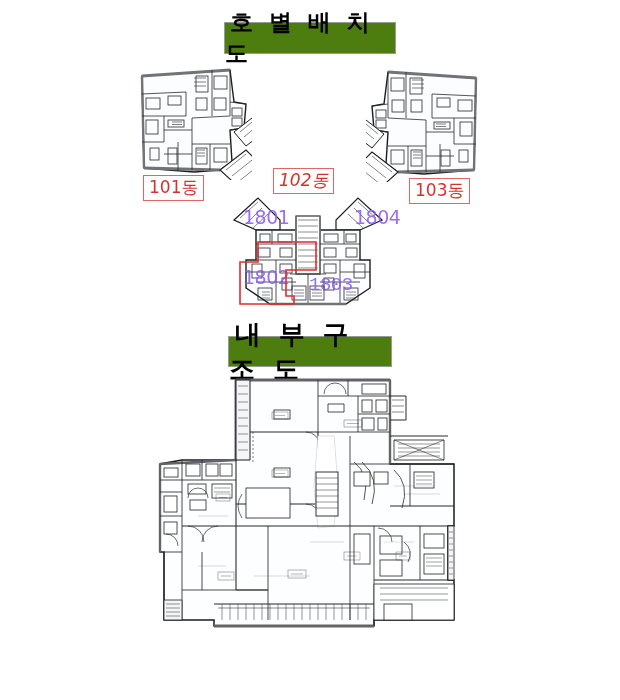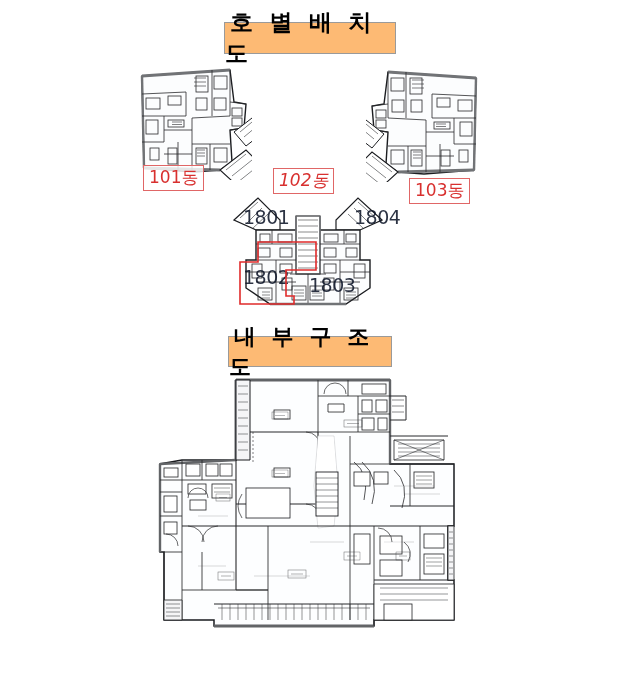--- a/index.html
+++ b/index.html
@@ -26,7 +26,7 @@
   
   .title-box {
     position: absolute;
-    background: #fdba74;
+    background: #4d7c0f;
     border: 1px solid #9a9a9a;
     box-sizing: border-box;
     display: flex;
@@ -36,7 +36,7 @@
     color: #000;
     letter-spacing: 0.22em;
     text-indent: 0.22em;
-    font-family: Liberation Sans, sans-serif;
+    font-family: Liberation Serif, serif;
   }
   #title-layout {
     left: 224px; top: 22px;

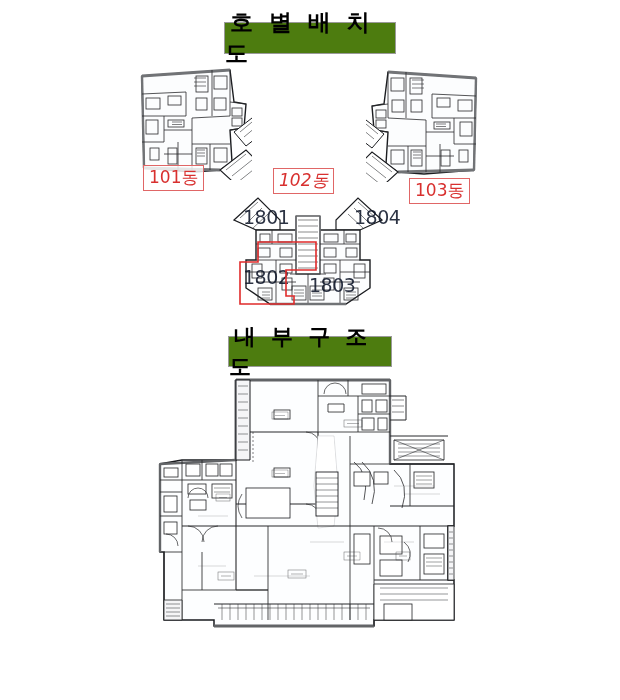--- a/index.html
+++ b/index.html
@@ -74,7 +74,7 @@
     white-space: nowrap;
     font-family: "DejaVu Sans", "Liberation Sans", sans-serif;
   }
-  #label-101 { left: 143px; top: 165px; }
+  #label-101 { left: 143px; top: 175px; }
   #label-102 { left: 273px; top: 168px; font-style: italic; }
   #label-103 { left: 409px; top: 178px; }
 

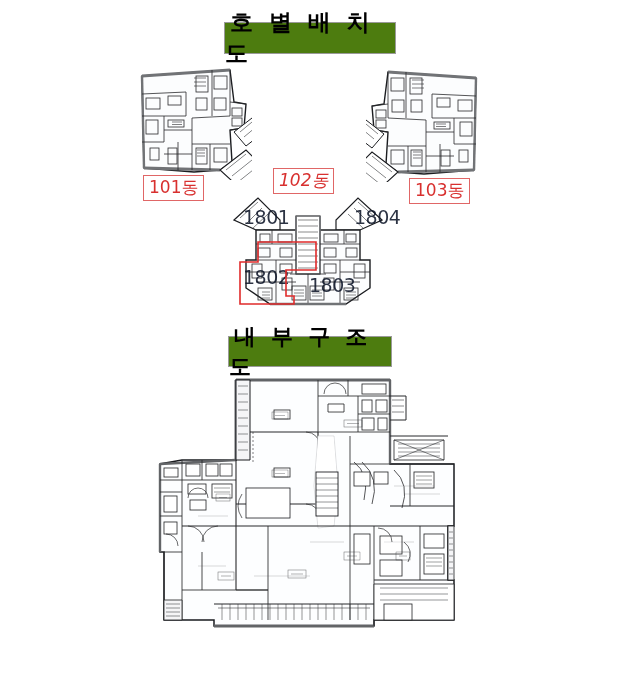--- a/index.html
+++ b/index.html
@@ -81,7 +81,7 @@
   
   .unit-label {
     position: absolute;
-    color: #0f172a;
+    color: #8b5cf6;
     font-size: 19px;
     line-height: 1;
     letter-spacing: -0.5px;

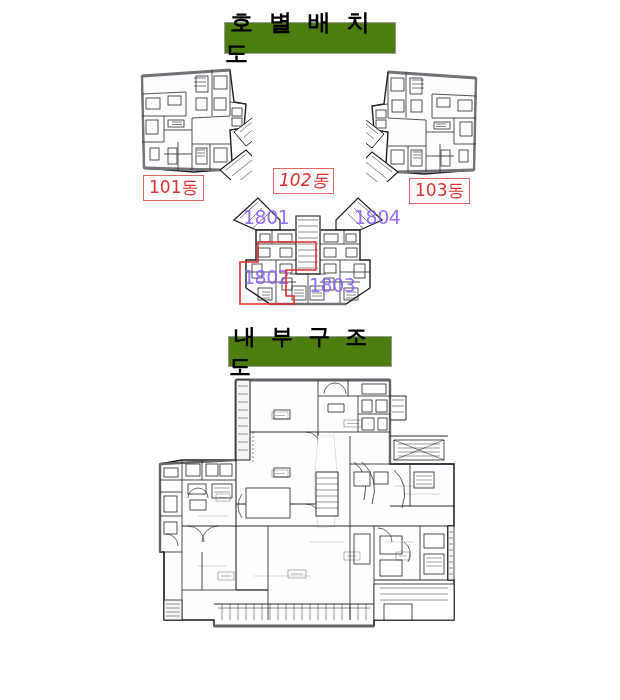--- a/index.html
+++ b/index.html
@@ -93,7 +93,7 @@
   #unit-1801 { left: 243px; top: 208px; }
   #unit-1804 { left: 313px; top: 208px; margin-left: 41px; }
   #unit-1802 { left: 243px; top: 268px; }
-  #unit-1803 { left: 309px; top: 276px; }
+  #unit-1803 { left: 309px; top: 276px; font-family: Liberation Mono, monospace; }
 
   
   #unit-highlight {

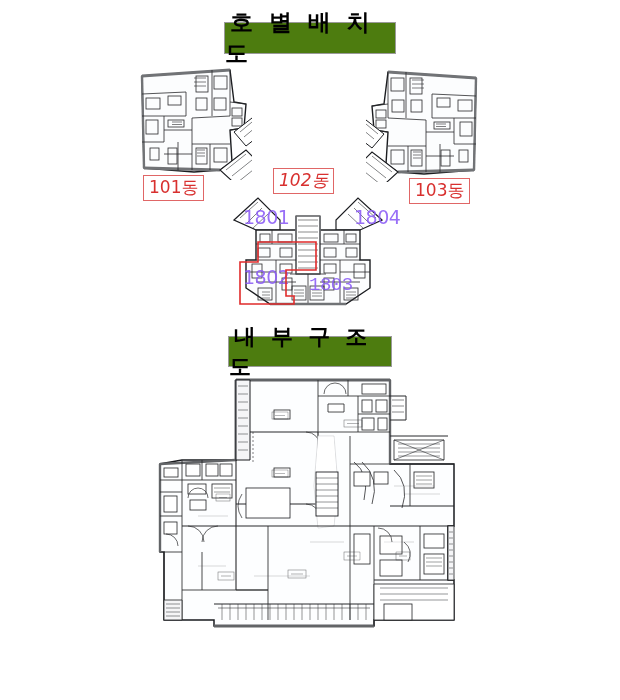--- a/index.html
+++ b/index.html
@@ -46,7 +46,7 @@
   #title-interior {
     left: 228px; top: 336px;
     width: 164px; height: 31px;
-    font-size: 22px;
+    font-size: 26px;
   }
 
   

